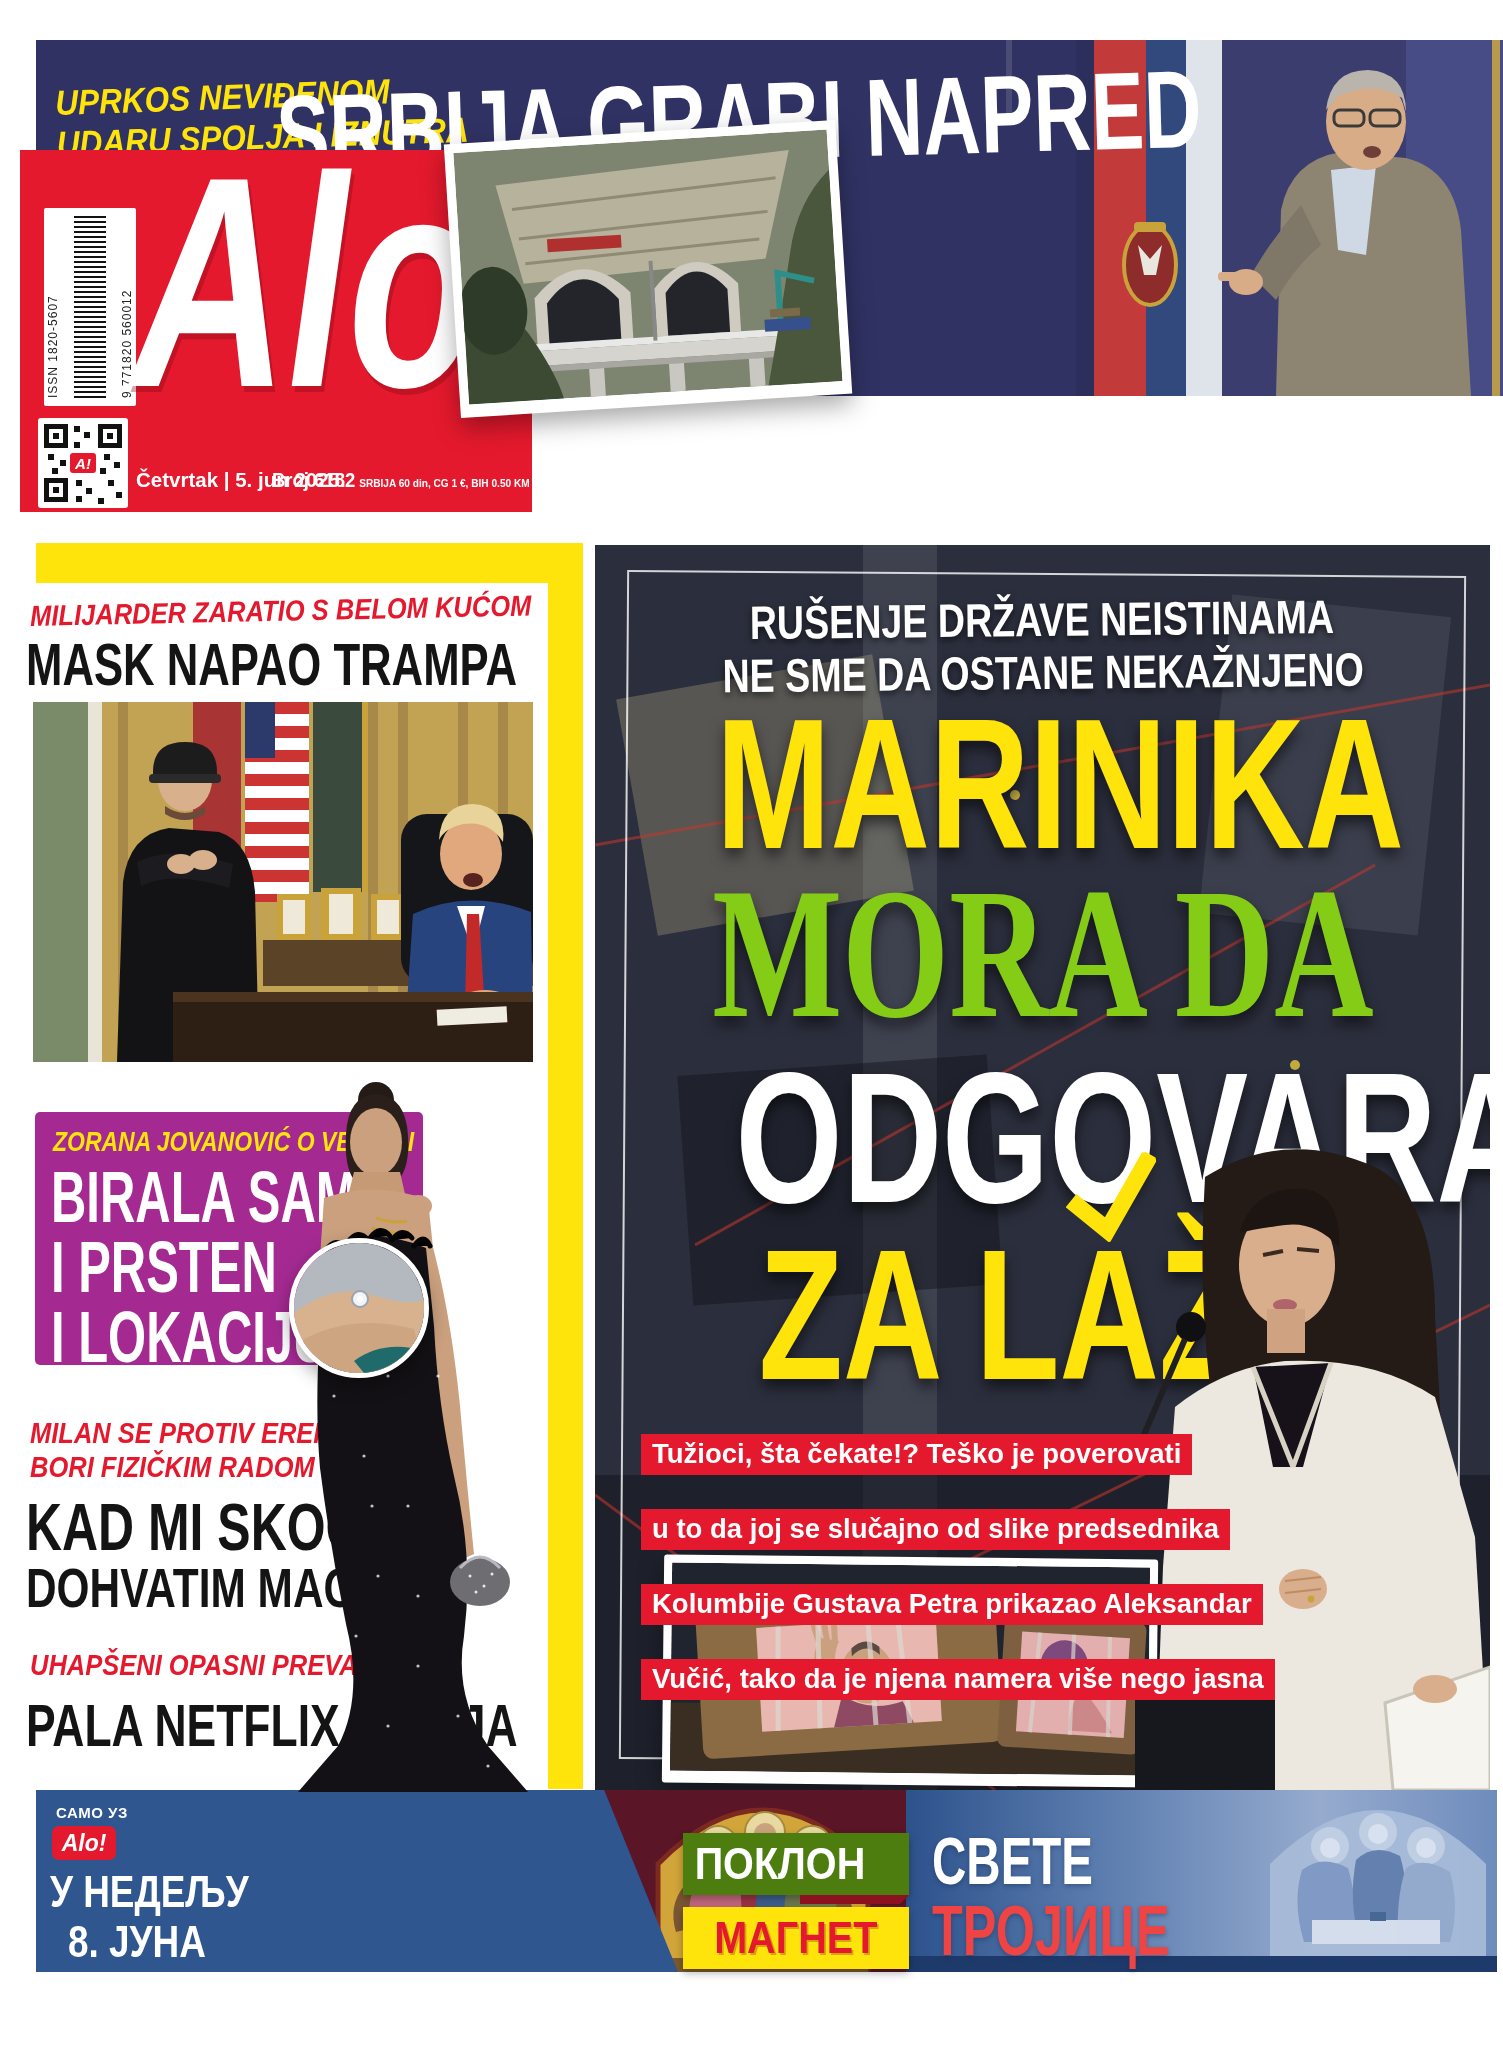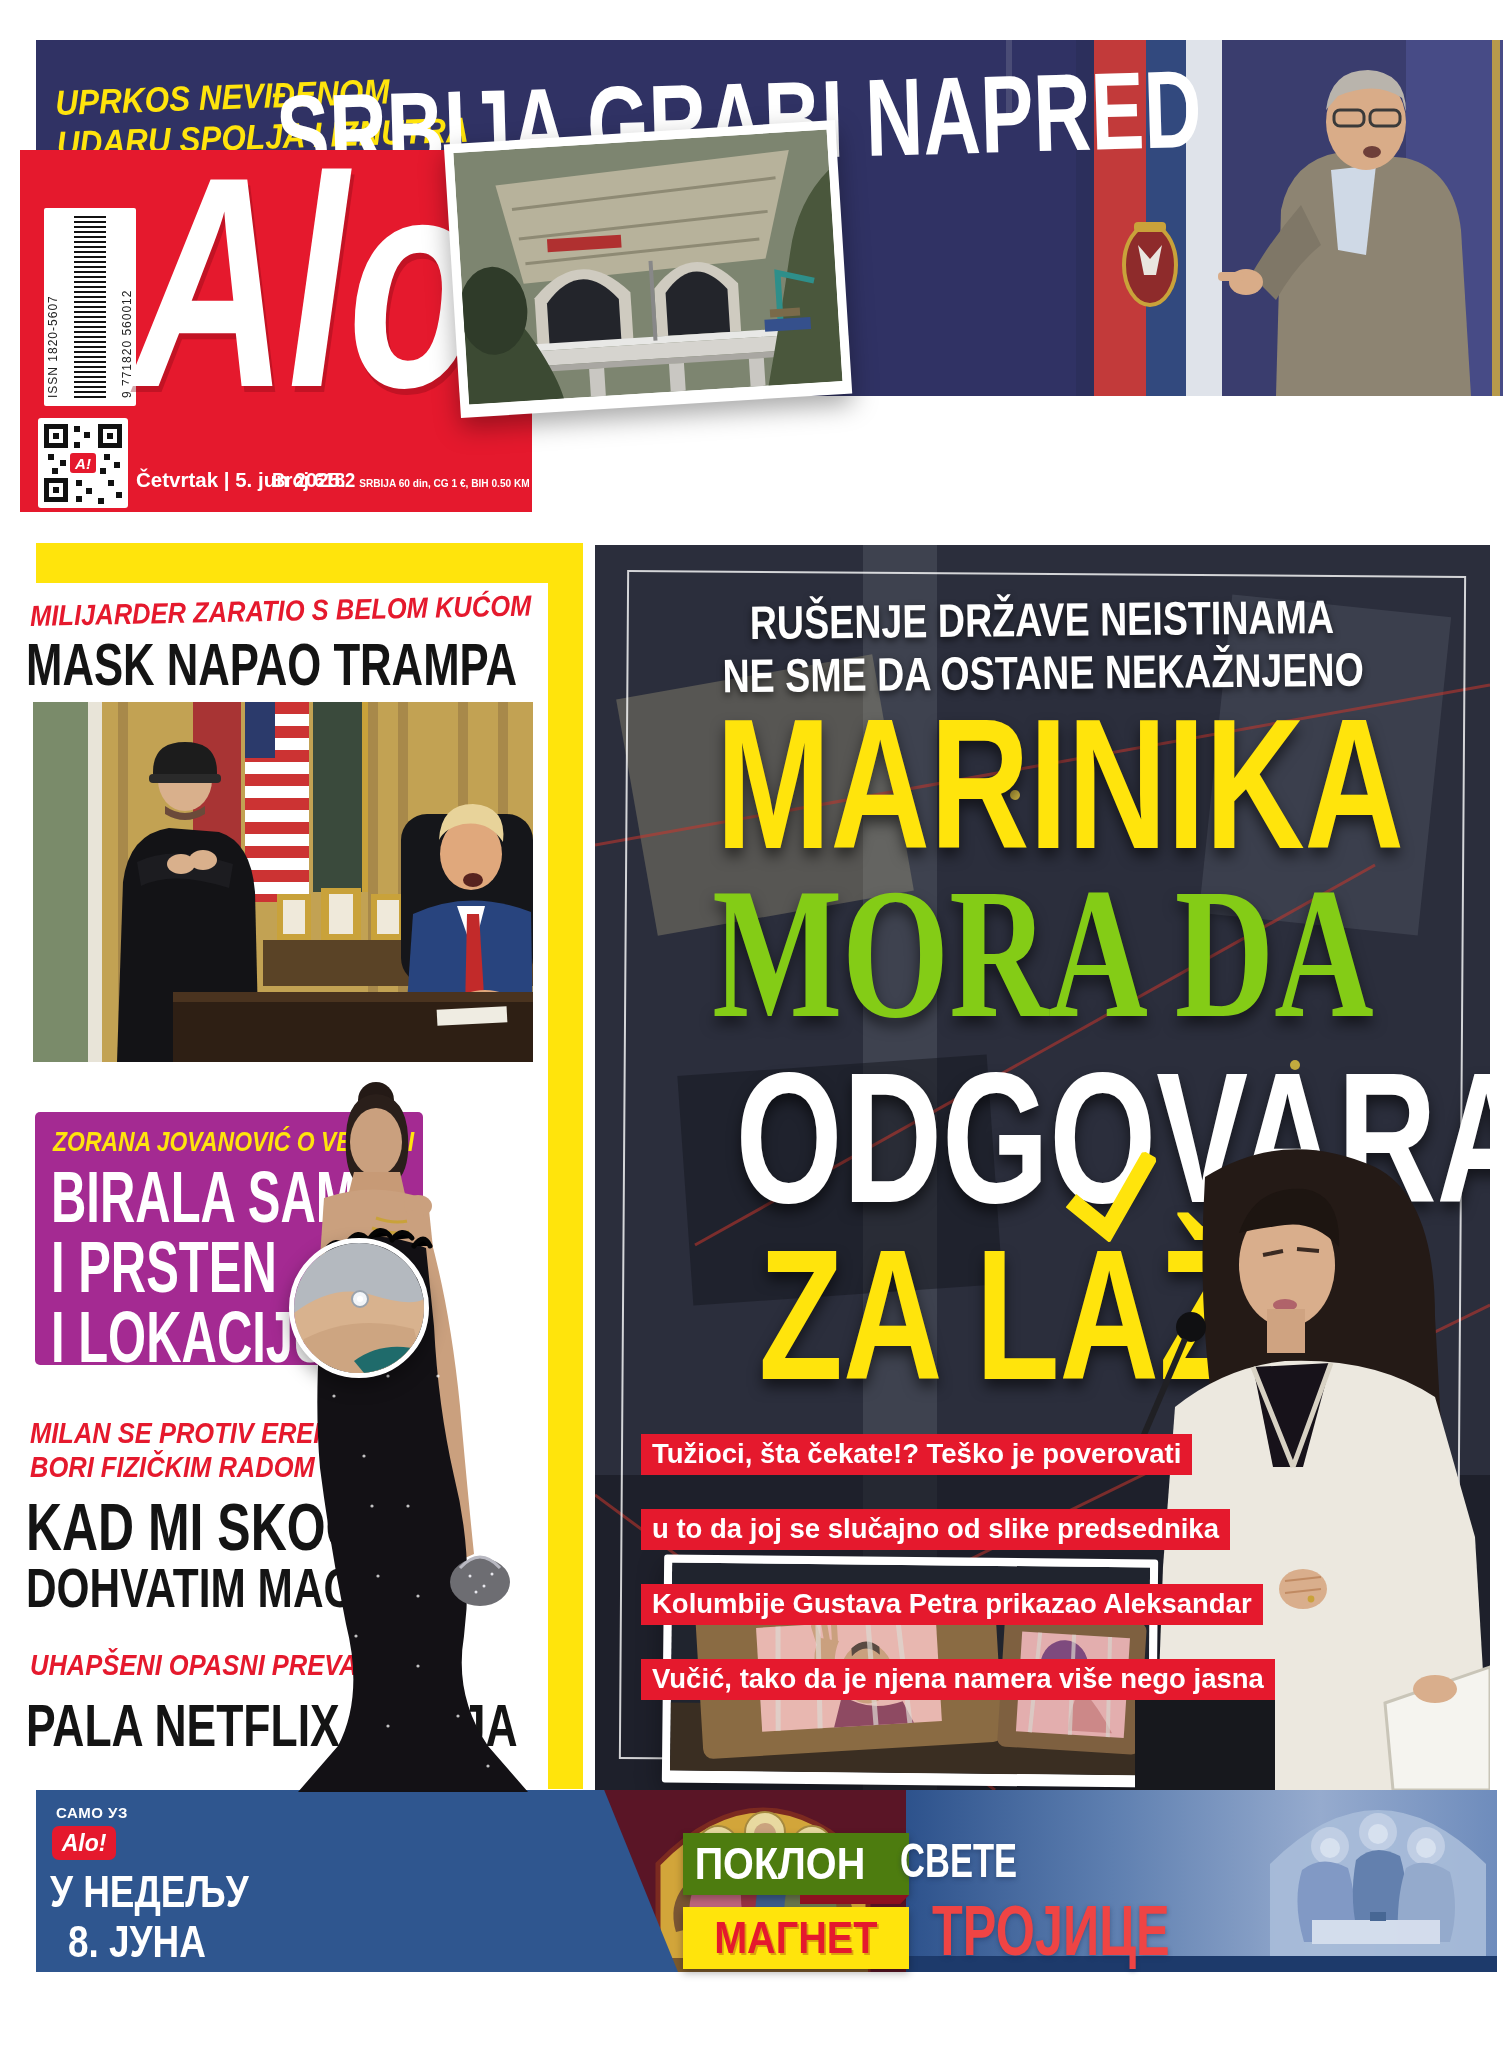--- a/index.html
+++ b/index.html
@@ -501,7 +501,7 @@
     <span class="sc b" style="transform:scale(.88,1);transform-origin:50% 0;color:#e5192d;font-size:45px;line-height:62px;text-shadow:2px 2px 0 rgba(140,10,20,.3);">МАГНЕТ</span>
   </div>
 
-  <div class="abs" style="left:900px;top:1826px;color:#fff;font-size:48px;line-height:70px;font-weight:bold;z-index:4;text-shadow:0 2px 6px rgba(20,40,80,.4);">
+  <div class="abs" style="left:932px;top:1826px;color:#fff;font-size:66px;line-height:70px;font-weight:bold;z-index:4;text-shadow:0 2px 6px rgba(20,40,80,.4);">
     <span class="sc" style="transform:scale(.72,1);">СВЕТЕ</span>
   </div>
   <div class="abs" style="left:932px;top:1896px;color:#ef4444;font-size:70px;line-height:70px;font-weight:bold;z-index:4;text-shadow:0 2px 6px rgba(20,40,80,.4);">

